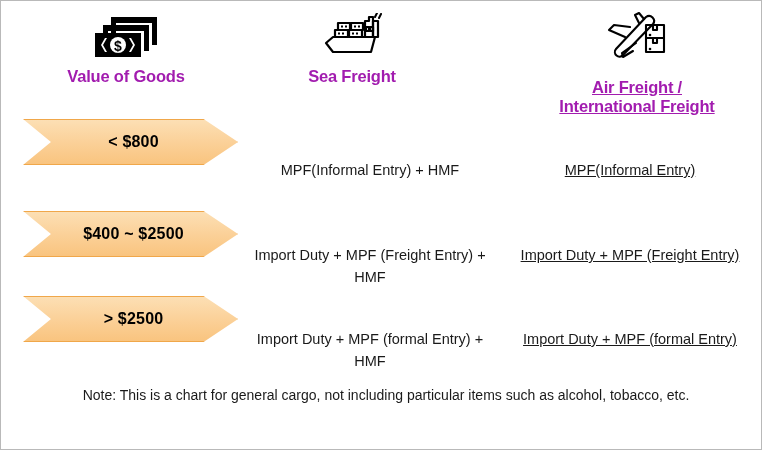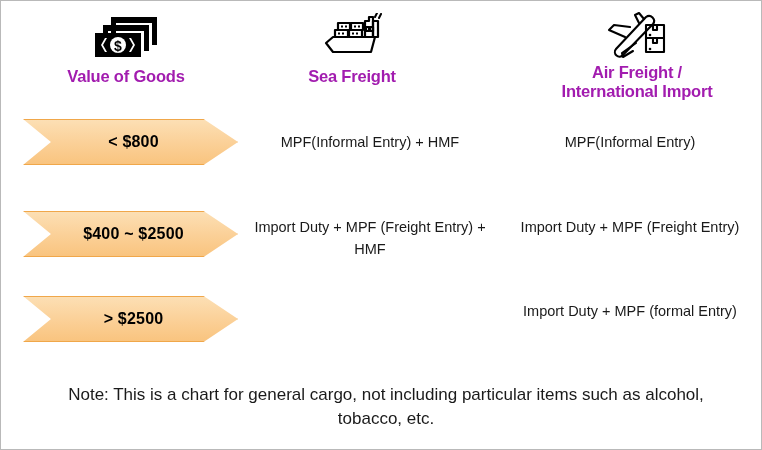--- a/index.html
+++ b/index.html
@@ -54,7 +54,7 @@
     letter-spacing: -0.2px;
     margin-top: 8px;
   }
-  .col-air .header-label { margin-top: 4px; }
+  .col-air .header-label { margin-top: 19px; text-decoration: underline; }
 
   
   .row {

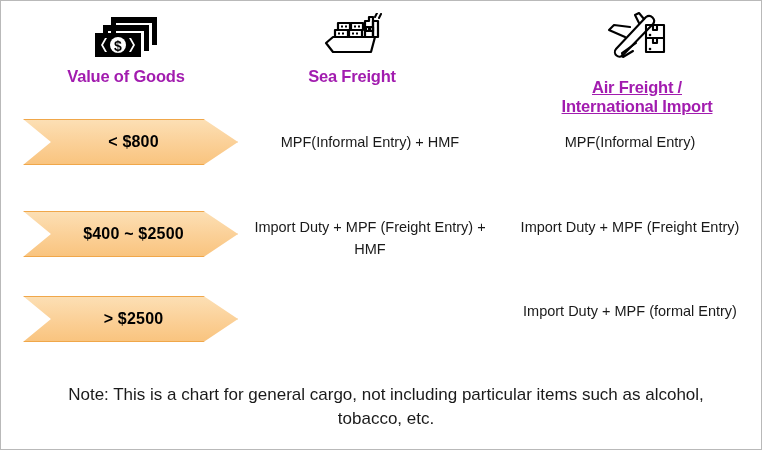--- a/index.html
+++ b/index.html
@@ -215,7 +215,7 @@
       </div>
       <div class="header-label">
         <div>Air Freight /</div>
-        <div>International Import</div>
+        <div>International Freight</div>
       </div>
     </div>
 

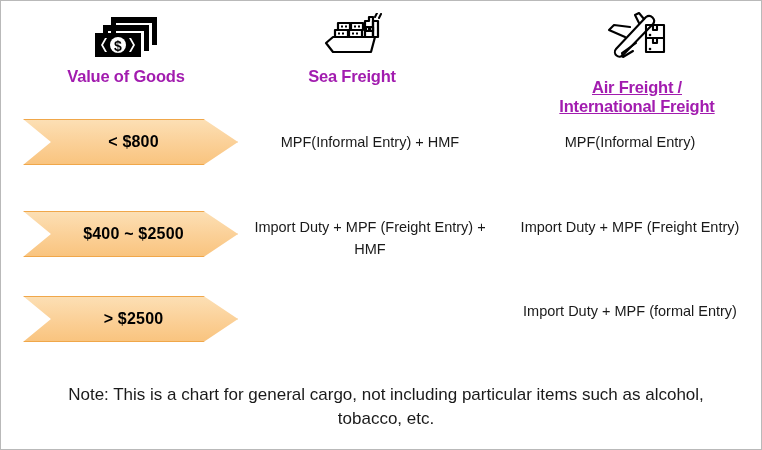--- a/index.html
+++ b/index.html
@@ -95,6 +95,7 @@
     font-size: 14.5px;
     color: #1a1a1a;
     line-height: 22px;
+    margin-top: 28px;
   }
   .cell-sea { left: 240px; width: 250px; }
   .cell-air { left: 500px; width: 250px; }

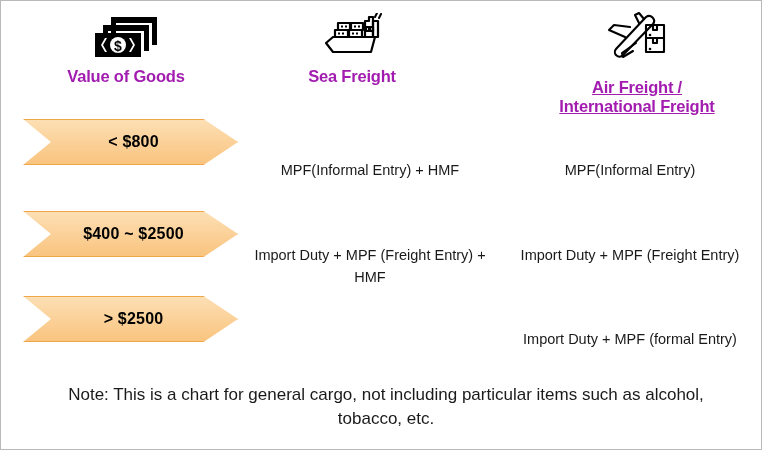--- a/index.html
+++ b/index.html
@@ -98,7 +98,7 @@
     margin-top: 28px;
   }
   .cell-sea { left: 240px; width: 250px; }
-  .cell-air { left: 500px; width: 250px; }
+  .cell-air { left: 500px; width: 250px; text-decoration: underline; }
 
   .row-1 .cell { top: 12px; }
   .row-2 .cell { top: 5px; }

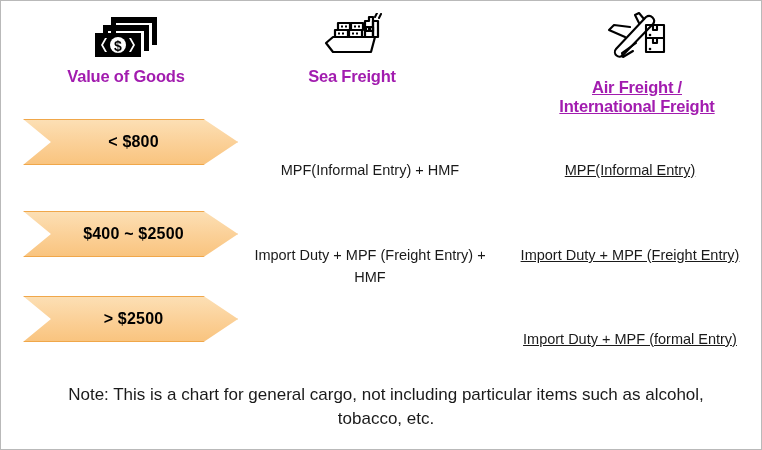--- a/index.html
+++ b/index.html
@@ -242,6 +242,7 @@
     <div class="banner">
       <span class="banner-label">&gt; $2500</span>
     </div>
+    <div class="cell cell-sea">Import Duty + MPF (formal Entry) + HMF</div>
     <div class="cell cell-air">Import Duty + MPF (formal Entry)</div>
   </div>
 

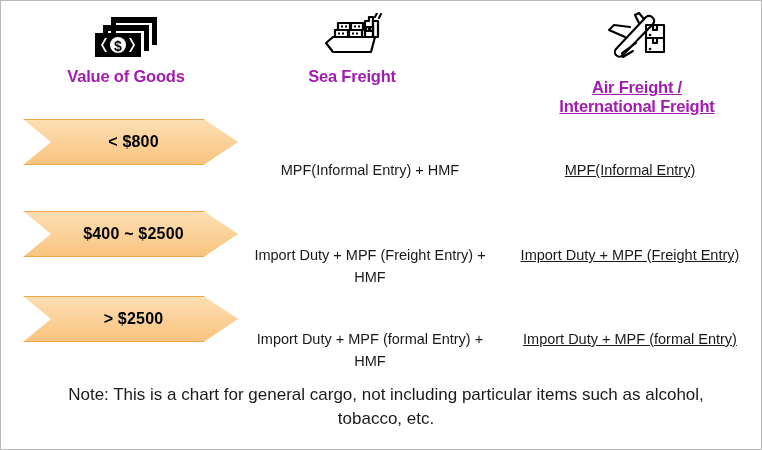--- a/index.html
+++ b/index.html
@@ -111,7 +111,7 @@
     top: 382px;
     width: 650px;
     text-align: center;
-    font-size: 17px;
+    font-size: 14px;
     color: #1a1a1a;
     line-height: 24px;
   }

